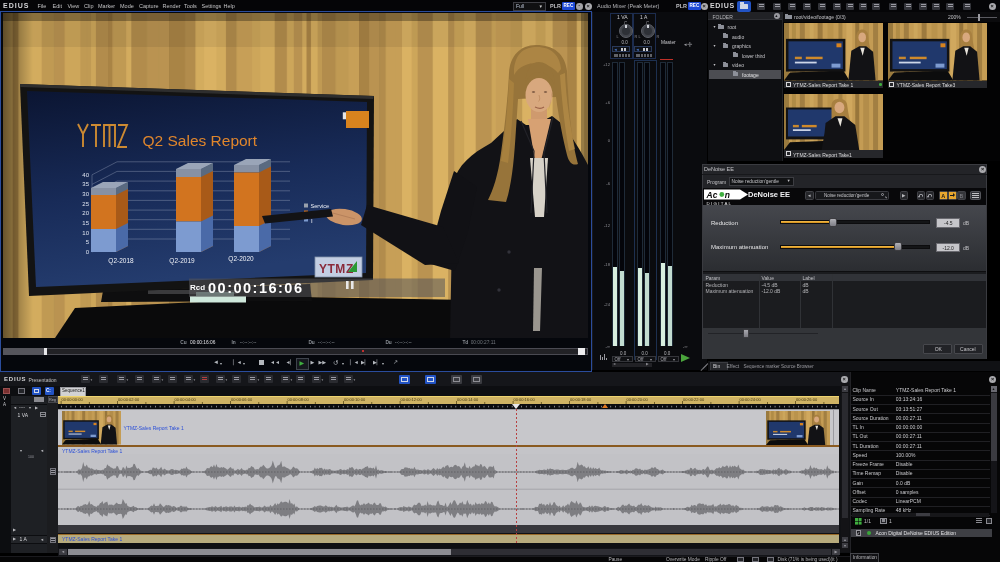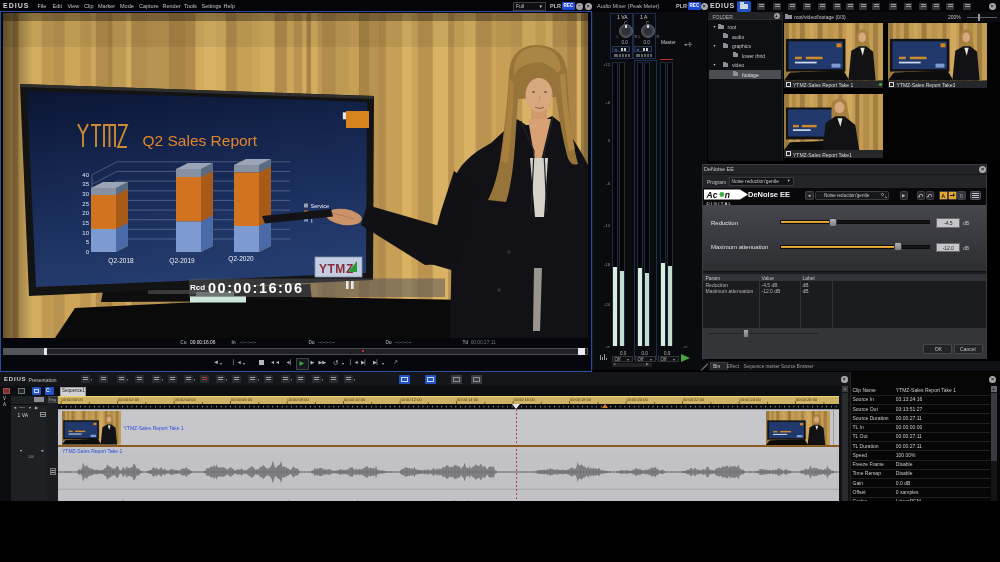--- a/index.html
+++ b/index.html
@@ -2,7 +2,7 @@
 <html><head><meta charset="utf-8"><style>
 *{margin:0;padding:0;box-sizing:border-box;font-family:"Liberation Sans",sans-serif;}
 html,body{width:1000px;height:562px;background:#000;overflow:hidden;}
-#page{position:relative;width:1000px;height:501px;background:#000;overflow:hidden;}
+#page{position:relative;width:1000px;height:562px;background:#000;overflow:hidden;}
 #page div{position:absolute;}
 </style></head><body>
 <div id="page">

